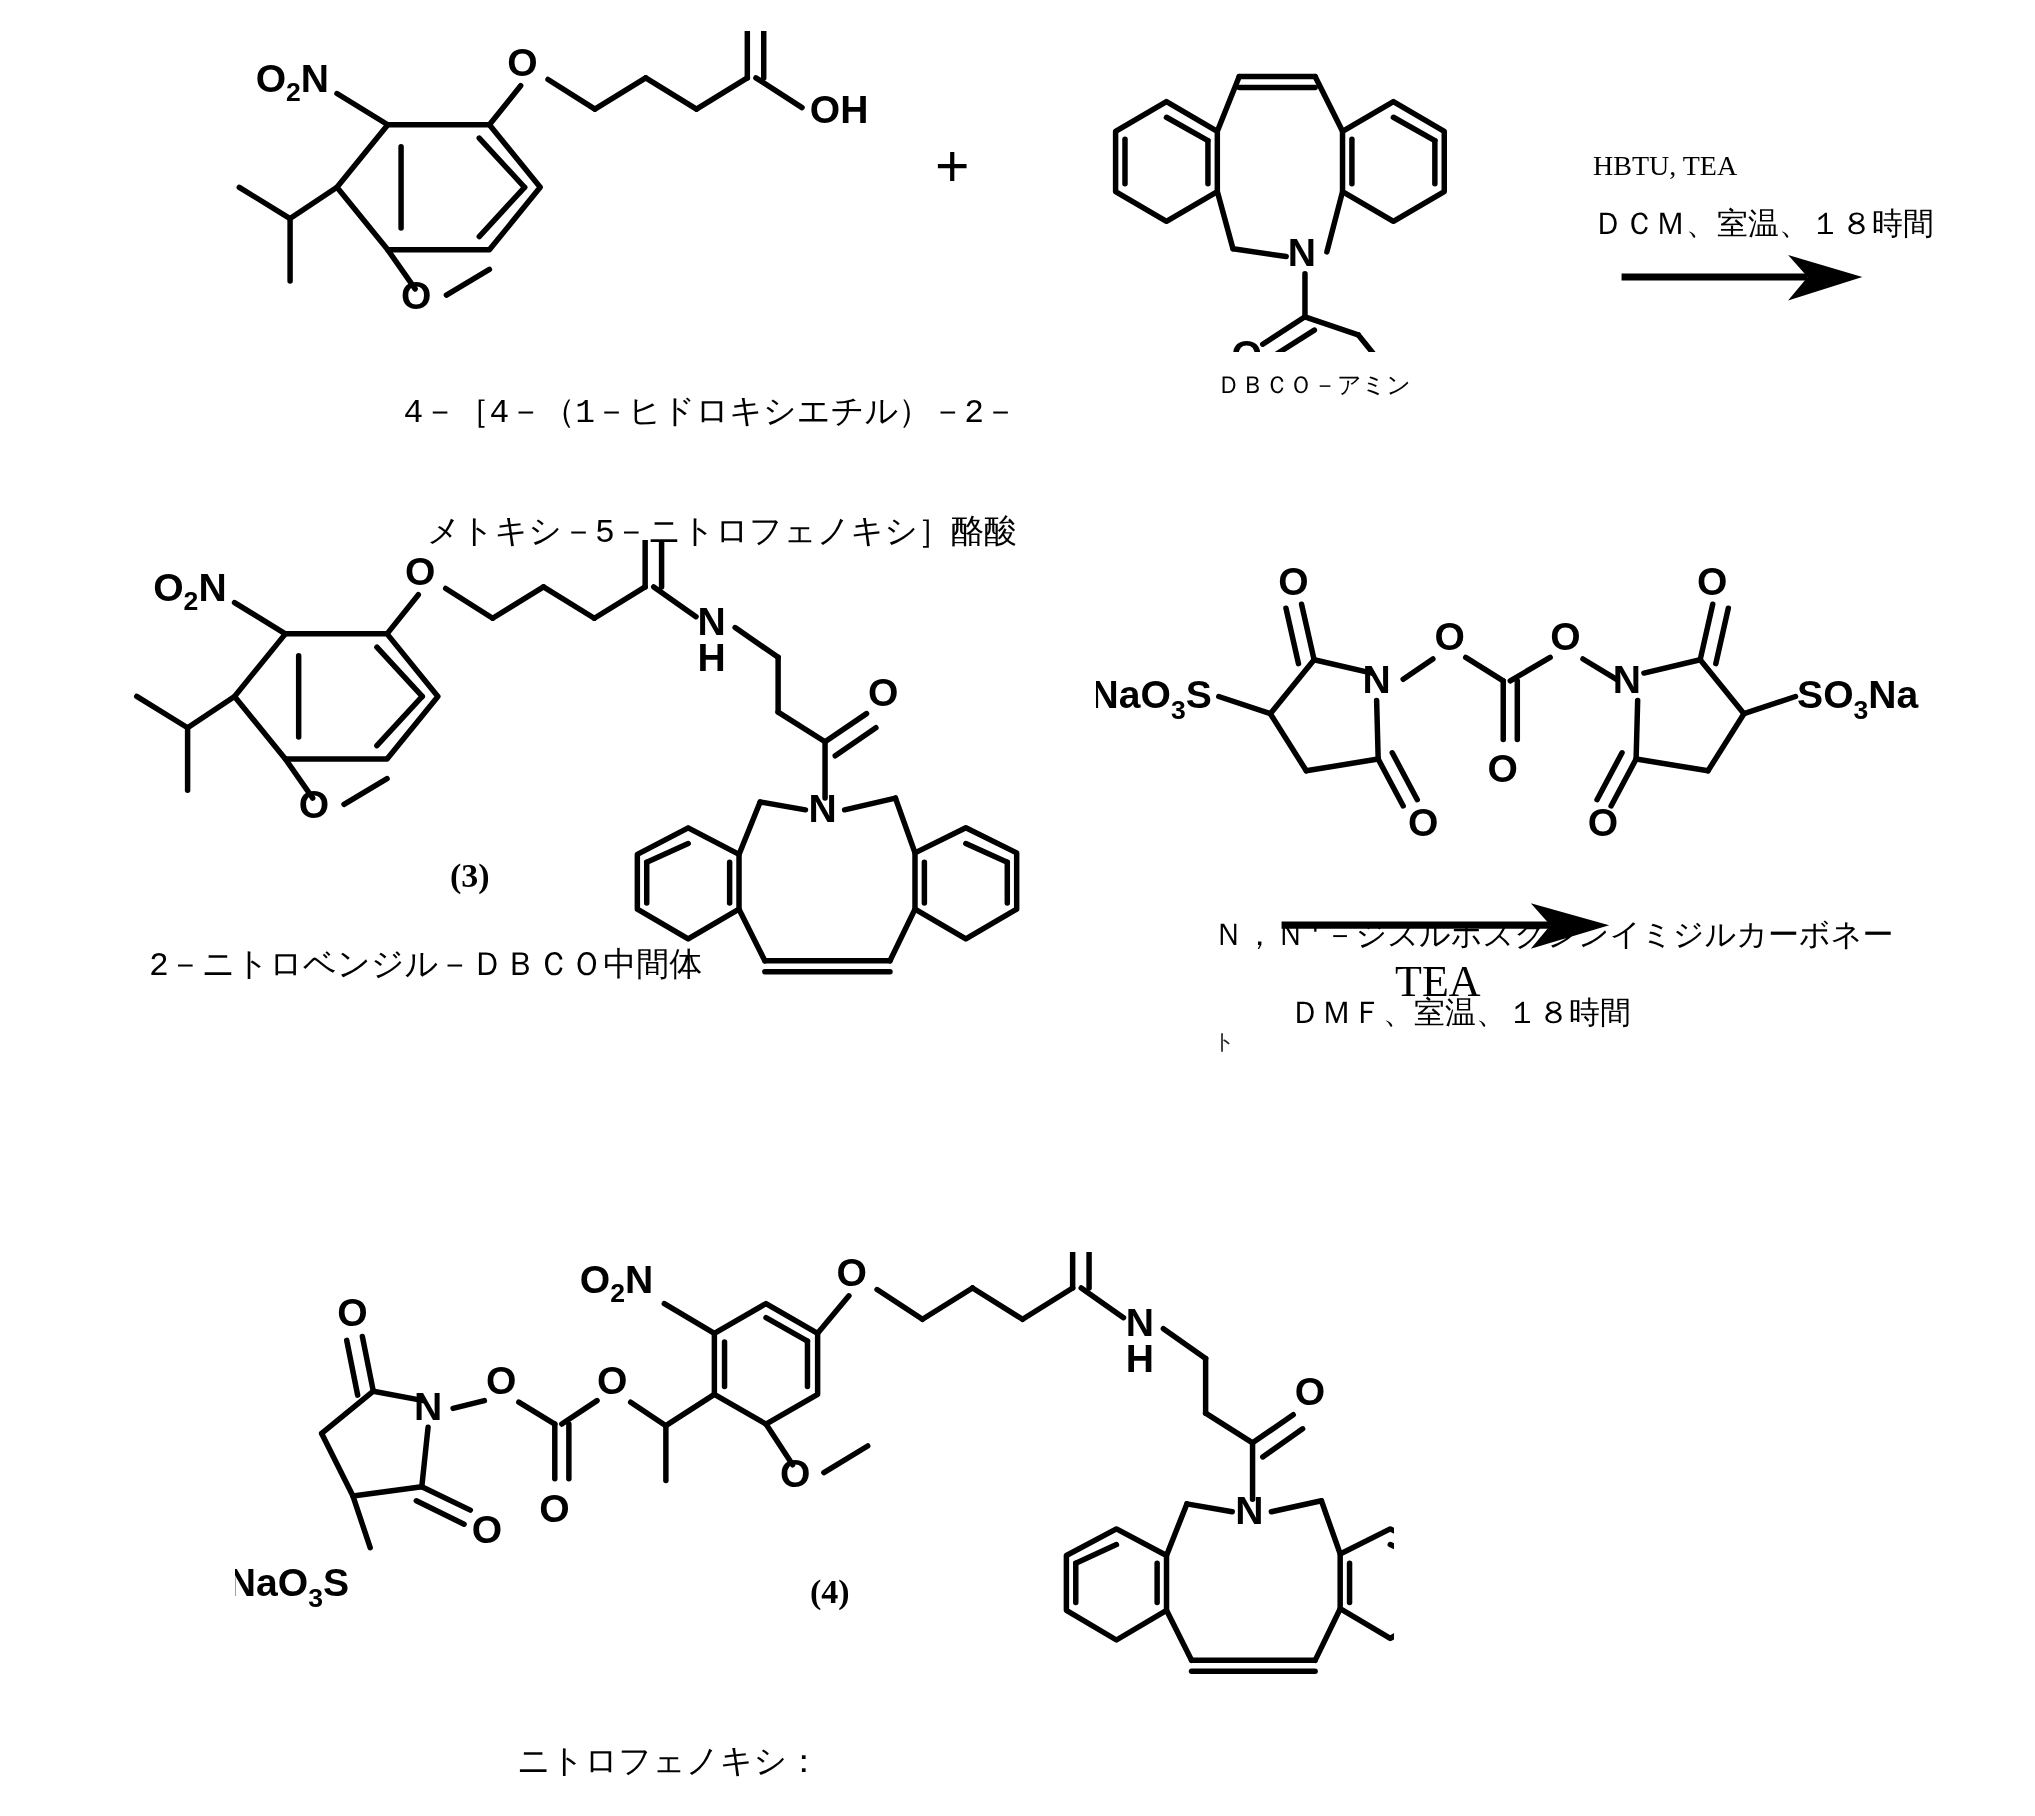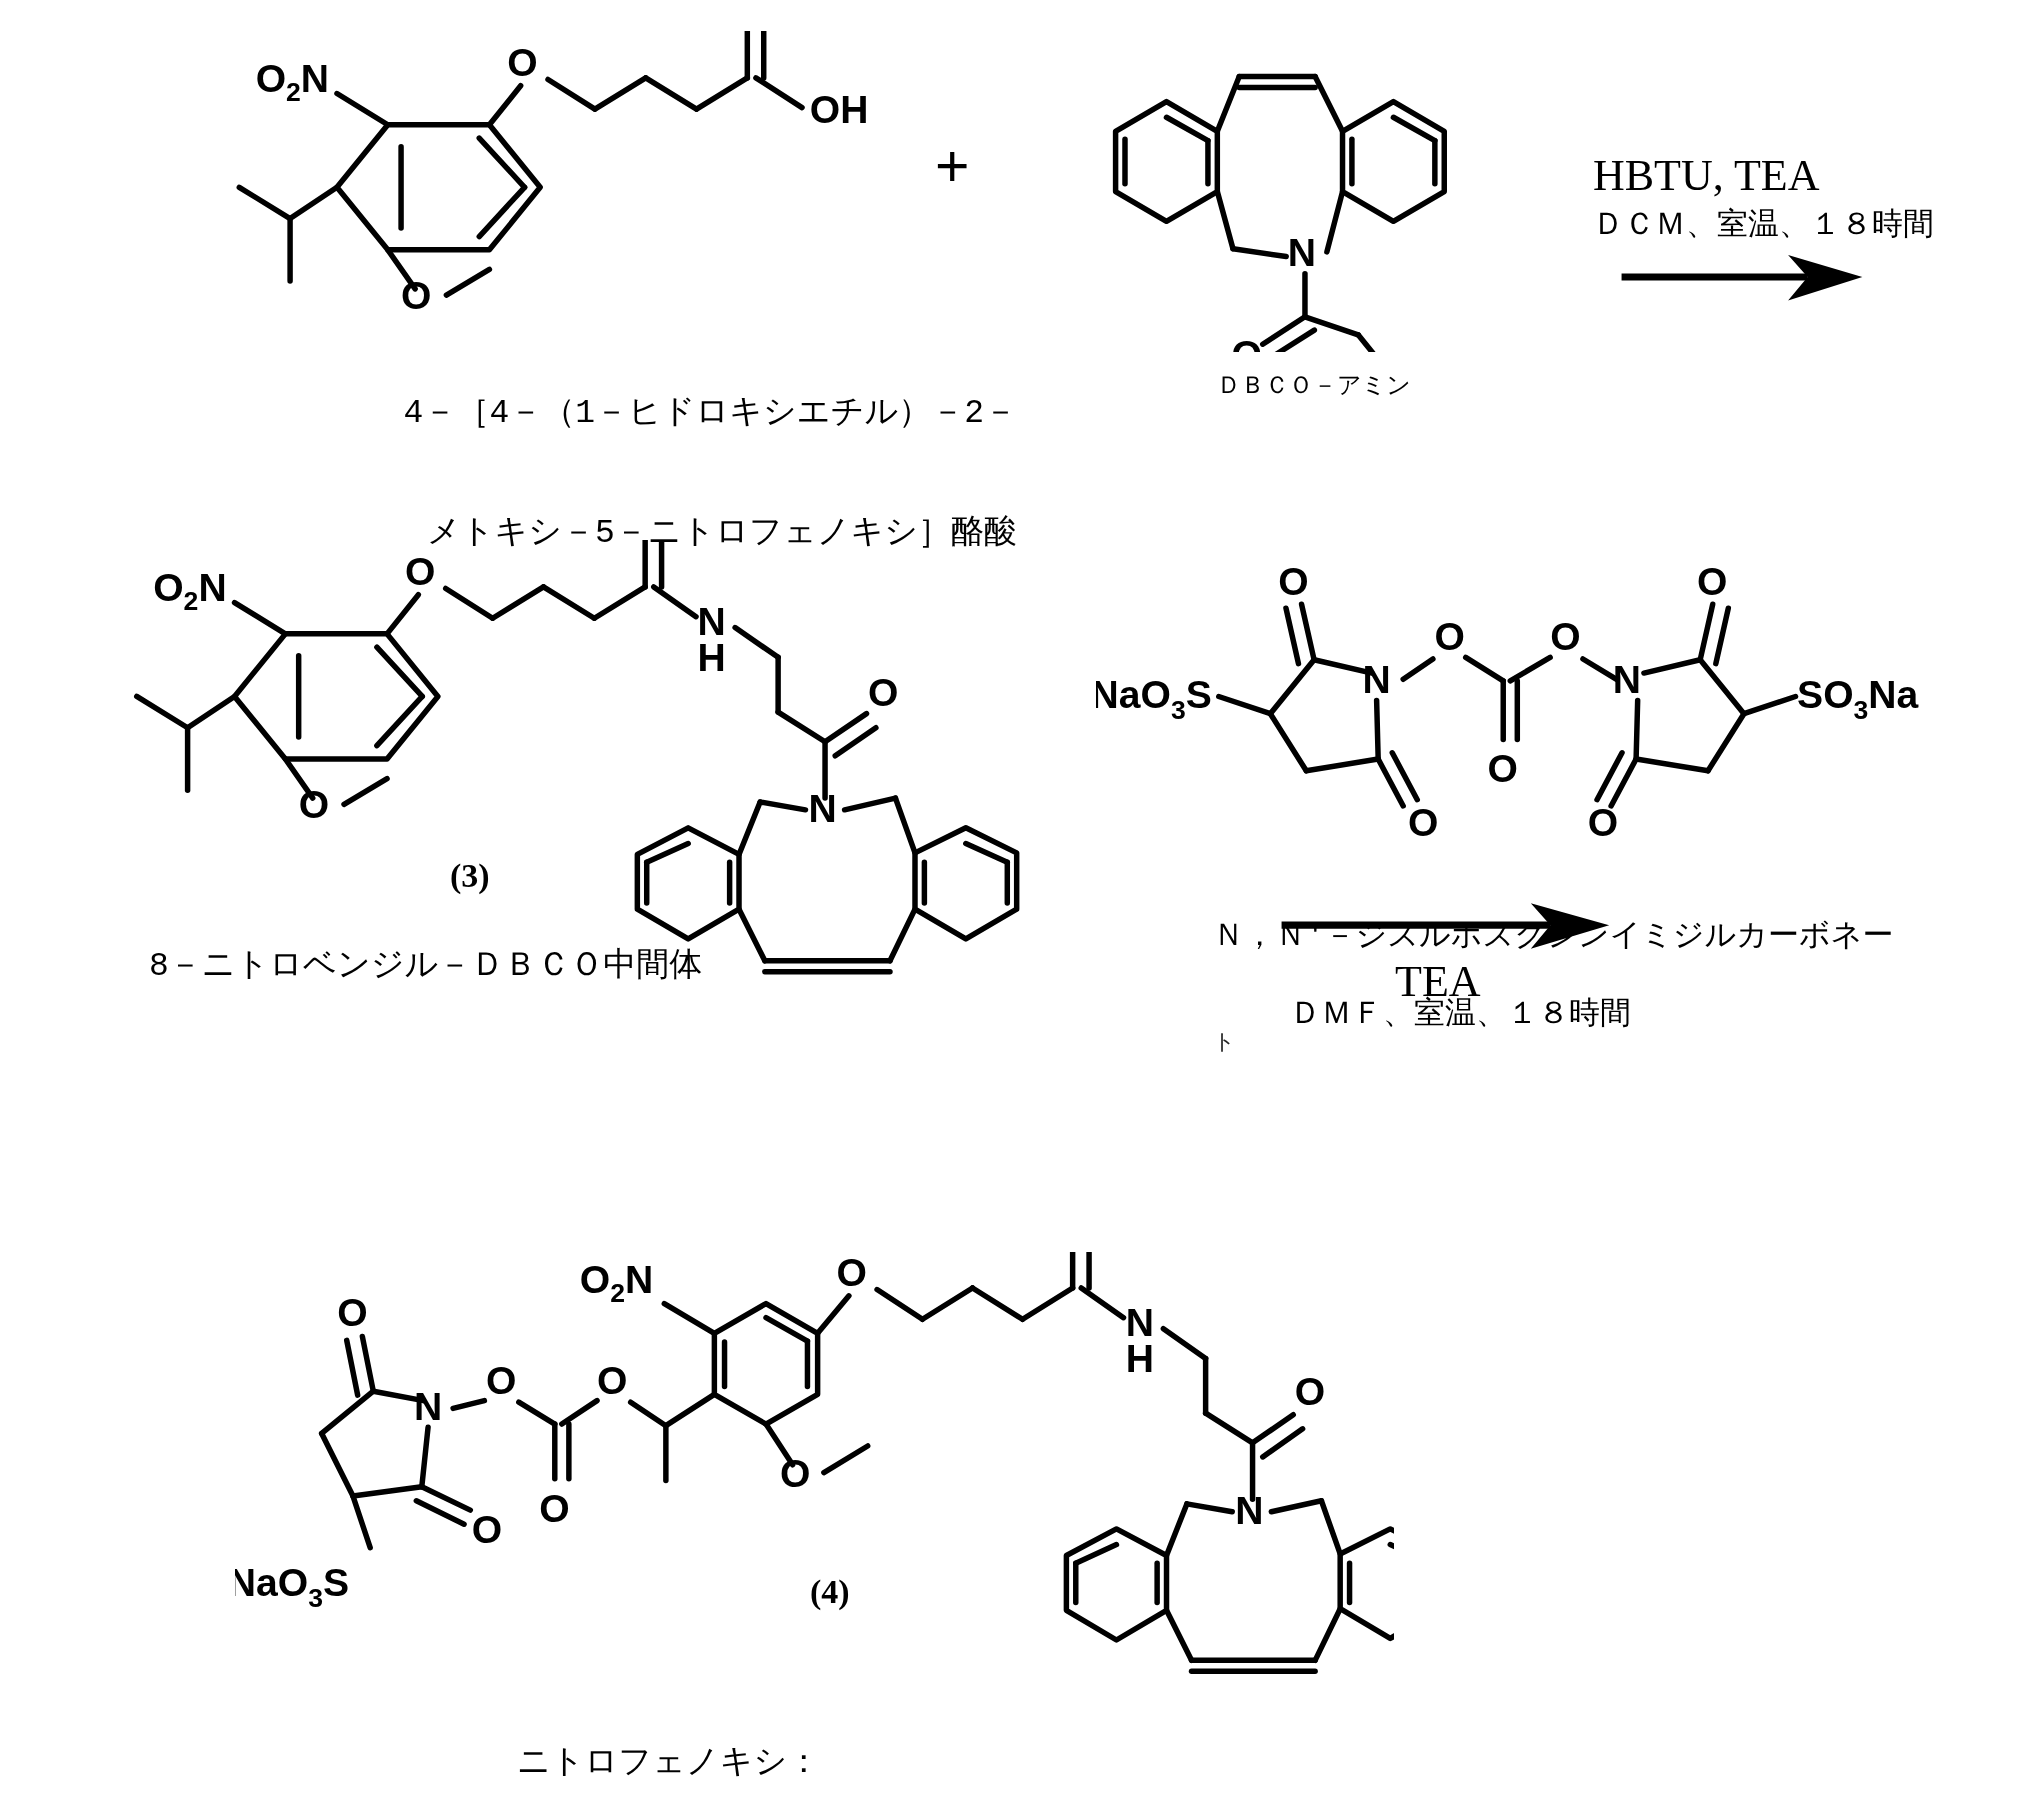--- a/index.html
+++ b/index.html
@@ -106,7 +106,7 @@
 
 <div class="lbl jp" style="left:1217px;top:372px;font-size:24px;">ＤＢＣＯ－アミン</div>
 
-<div class="lbl" style="left:1593px;top:149px;font-size:44px;">HBTU, TEA</div>
+<div class="lbl" style="left:1593px;top:149px;font-size:28px;">HBTU, TEA</div>
 <div class="lbl jp" style="left:1593px;top:207px;font-size:31px;">ＤＣＭ、室温、１８時間</div>
 
 <div class="struct" style="left:1620px;top:247px;">

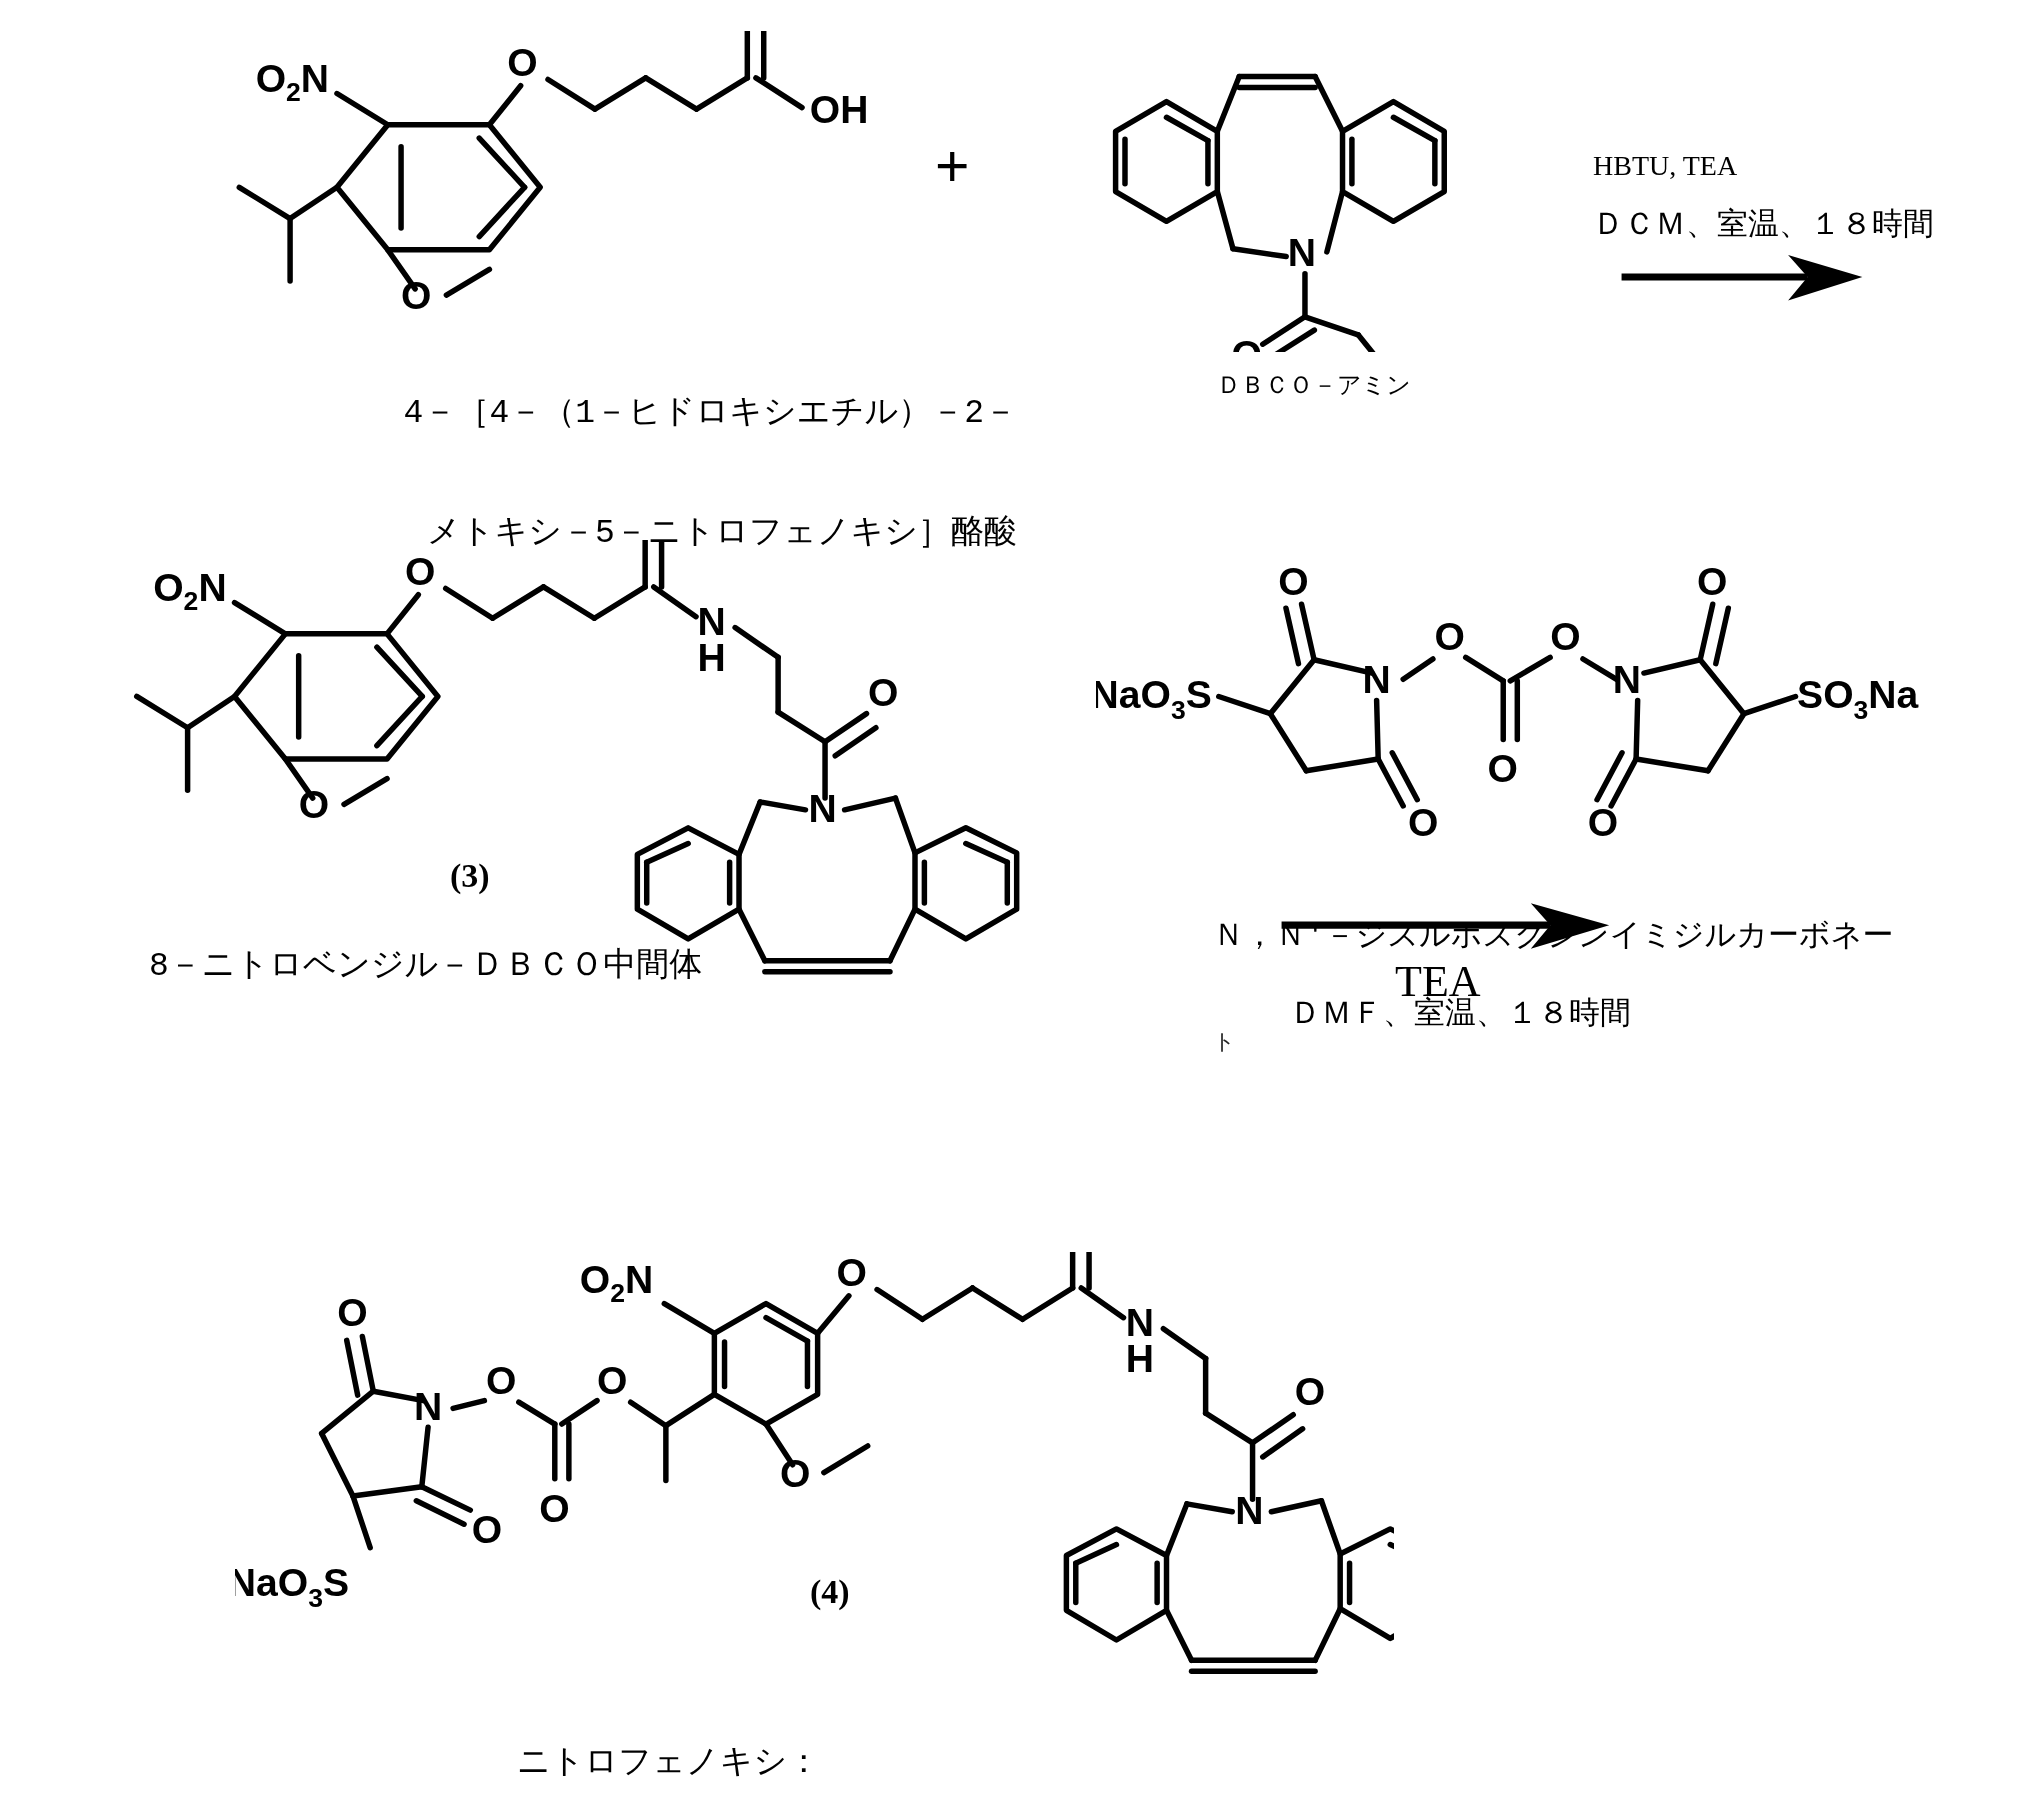--- a/index.html
+++ b/index.html
@@ -179,7 +179,7 @@
 
 <div class="cmpd-num" style="position:absolute;left:450px;top:857px;">(3)</div>
 
-<div class="lbl jp" style="left:149px;top:947px;font-size:33px;">8－ニトロベンジル－ＤＢＣＯ中間体</div>
+<div class="lbl jp" style="left:149px;top:947px;font-size:33px;">2－ニトロベンジル－ＤＢＣＯ中間体</div>
 
 <div class="struct" style="left:1096px;top:548px;">
 <svg width="877" height="297" viewBox="0 0 1120 380">

